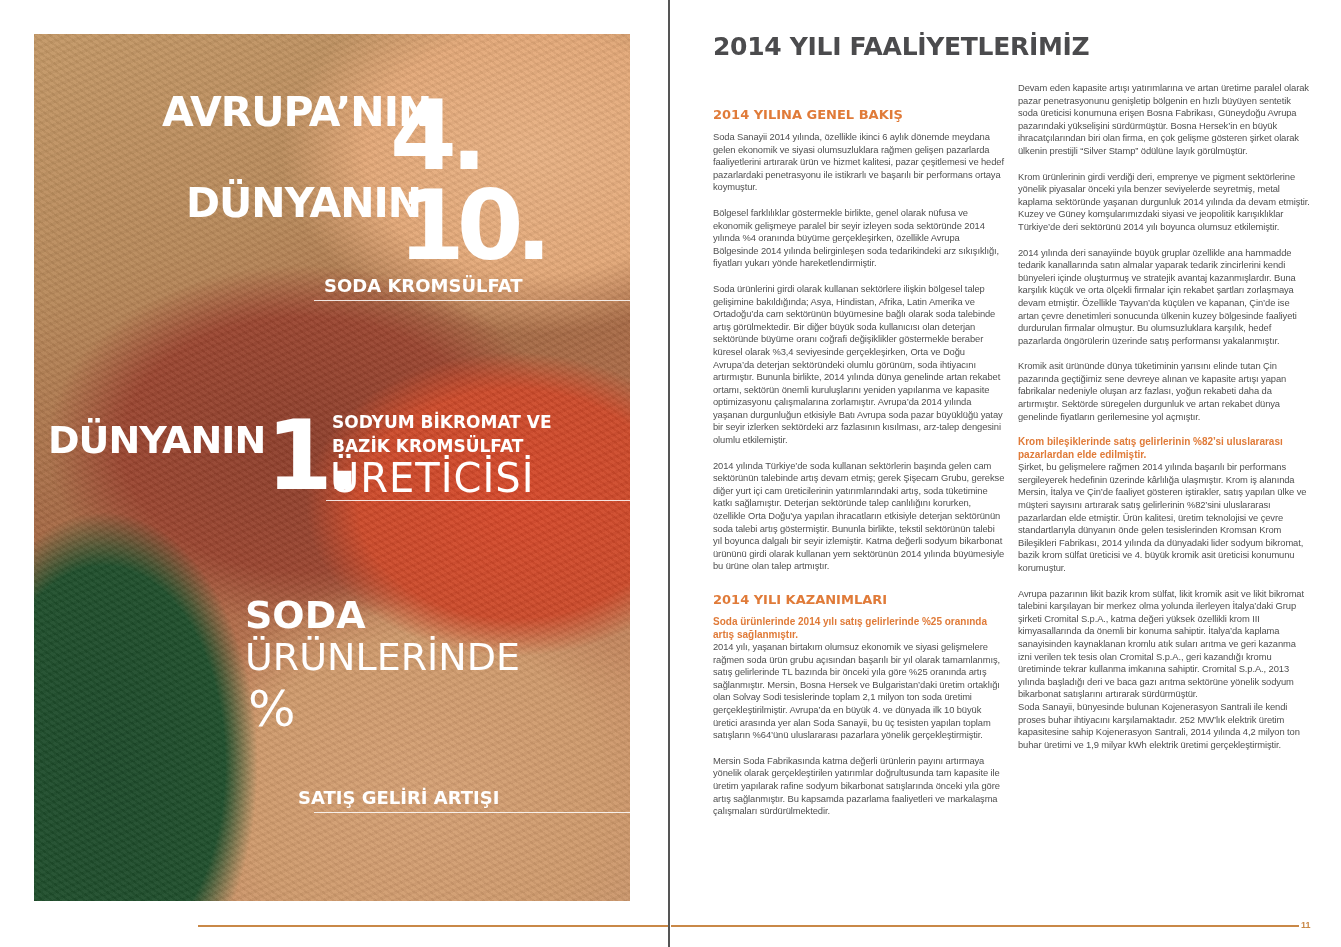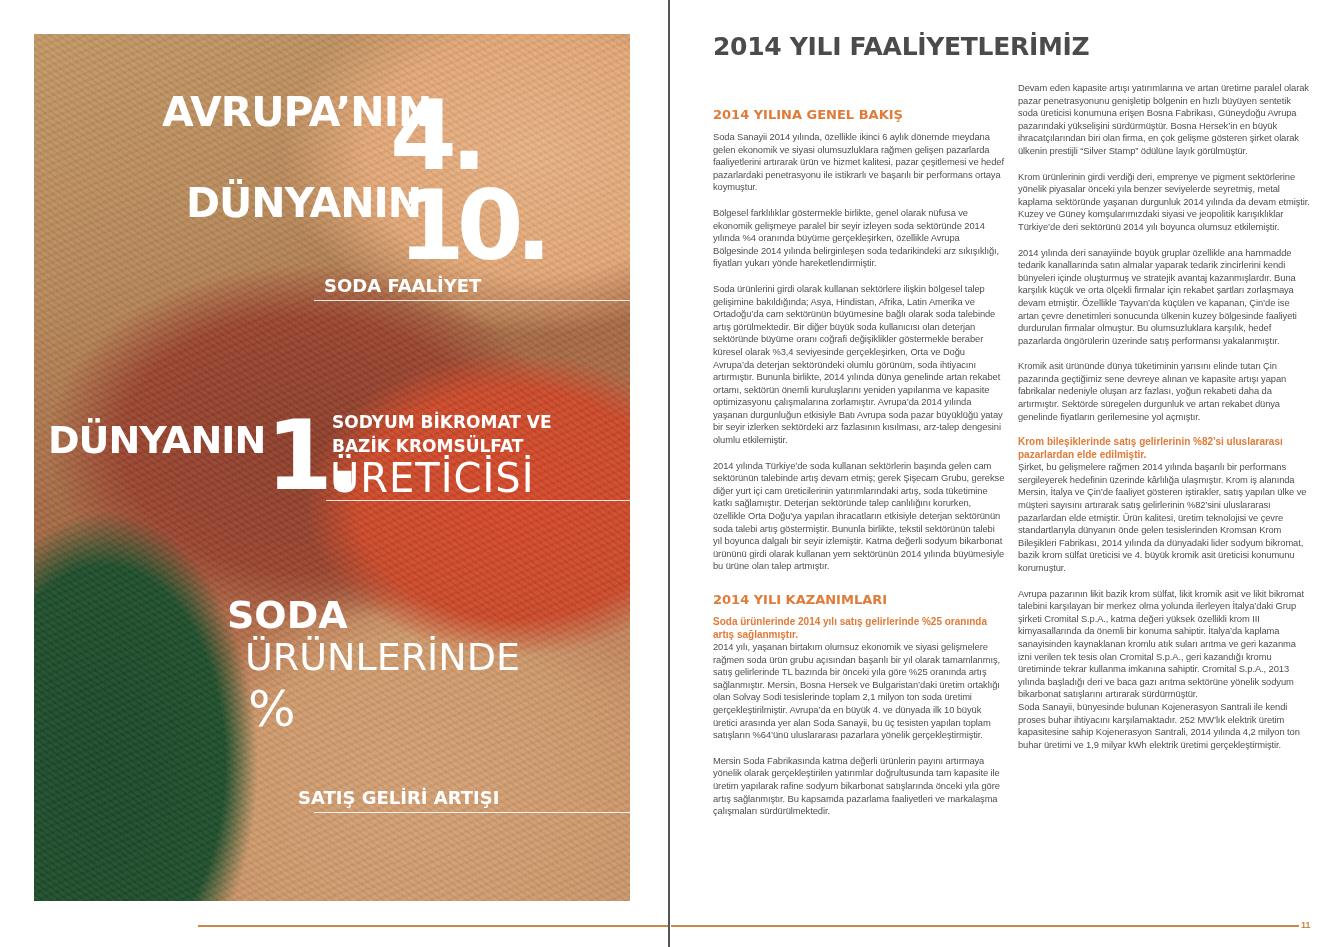--- a/index.html
+++ b/index.html
@@ -63,7 +63,7 @@
   <div class="hero" style="left:390px; top:88px; font-size:96px; letter-spacing:-6px;">4.</div>
   <div class="hero" style="left:186px; top:183px; font-size:41px; letter-spacing:-1px;">DÜNYANIN</div>
   <div class="hero" style="left:398px; top:178px; font-size:96px; letter-spacing:-8px;">10.</div>
-  <div class="hero" style="left:324px; top:277px; font-size:18px;">SODA FAALİYET</div>
+  <div class="hero" style="left:324px; top:277px; font-size:18px;">SODA KROMSÜLFAT</div>
   <div class="hero-line" style="left:314px; top:300px; width:316px;"></div>
 
   <div class="hero" style="left:48px; top:421px; font-size:38px; letter-spacing:-1px;">DÜNYANIN</div>

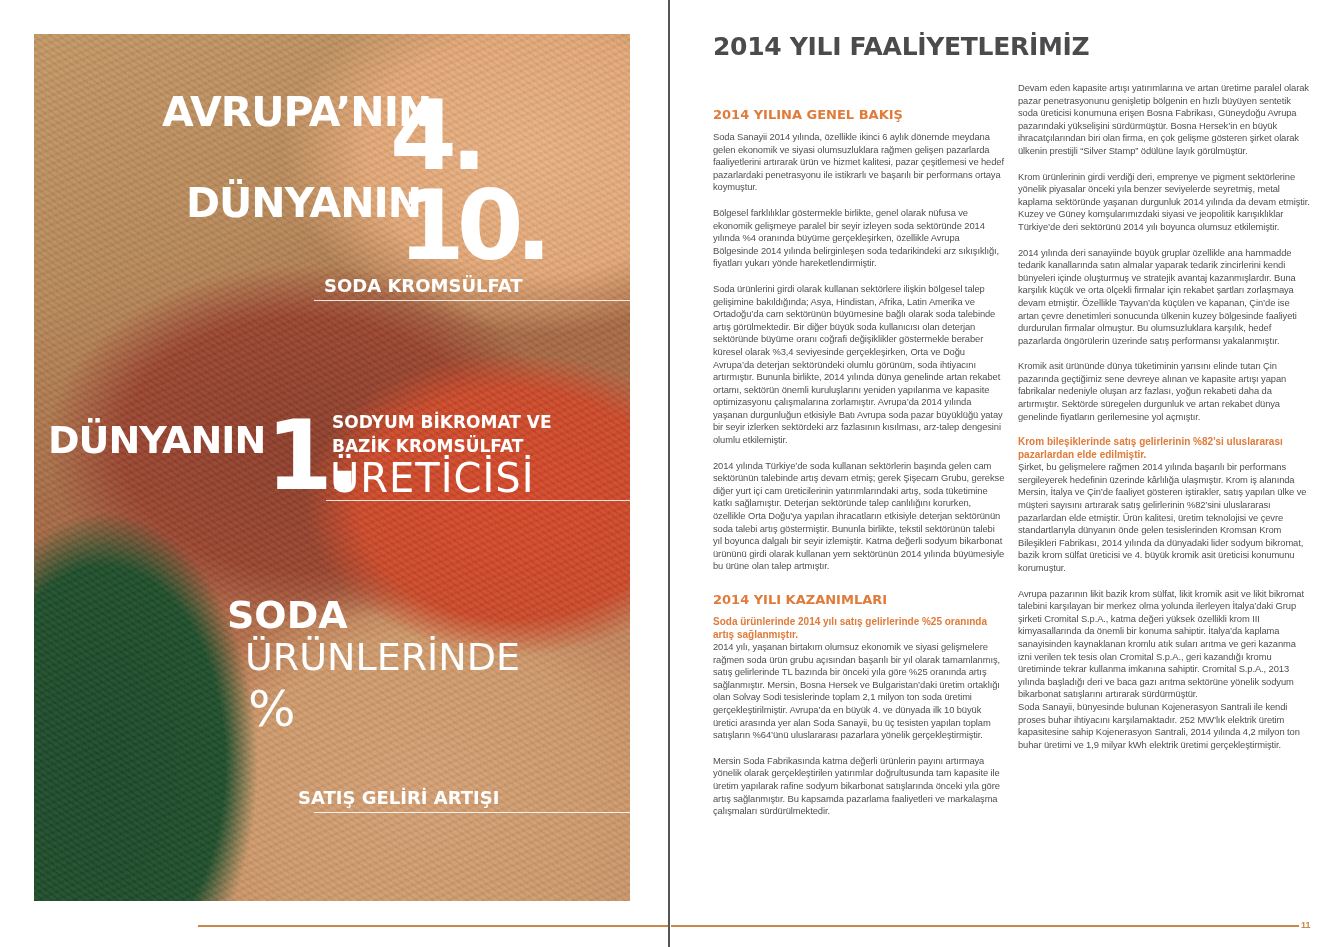--- a/index.html
+++ b/index.html
@@ -73,7 +73,7 @@
   <div class="hero" style="left:330px; top:458px; font-size:40px; font-weight:normal; letter-spacing:1px;">ÜRETİCİSİ</div>
   <div class="hero-line" style="left:326px; top:500px; width:304px;"></div>
 
-  <div class="hero" style="left:227px; top:596px; font-size:38px;">SODA</div>
+  <div class="hero" style="left:245px; top:596px; font-size:38px;">SODA</div>
   <div class="hero" style="left:245px; top:638px; font-size:38px; font-weight:normal;">ÜRÜNLERİNDE</div>
   <div class="hero" style="left:248px; top:684px; font-size:50px; font-weight:normal;">%</div>
   <div class="hero" style="left:298px; top:789px; font-size:18px;">SATIŞ GELİRİ ARTIŞI</div>

